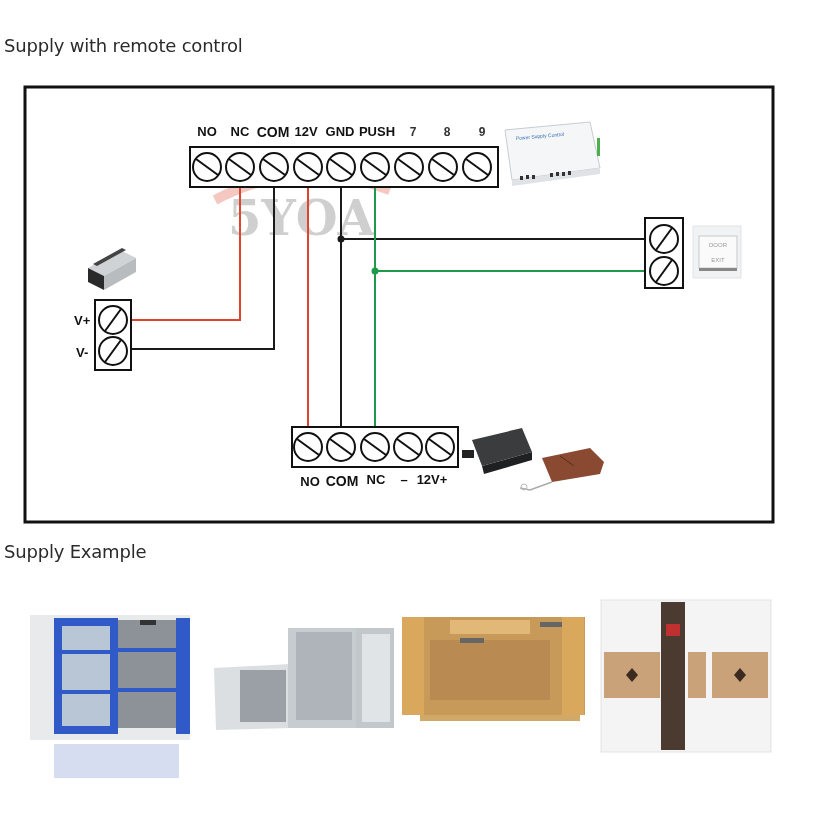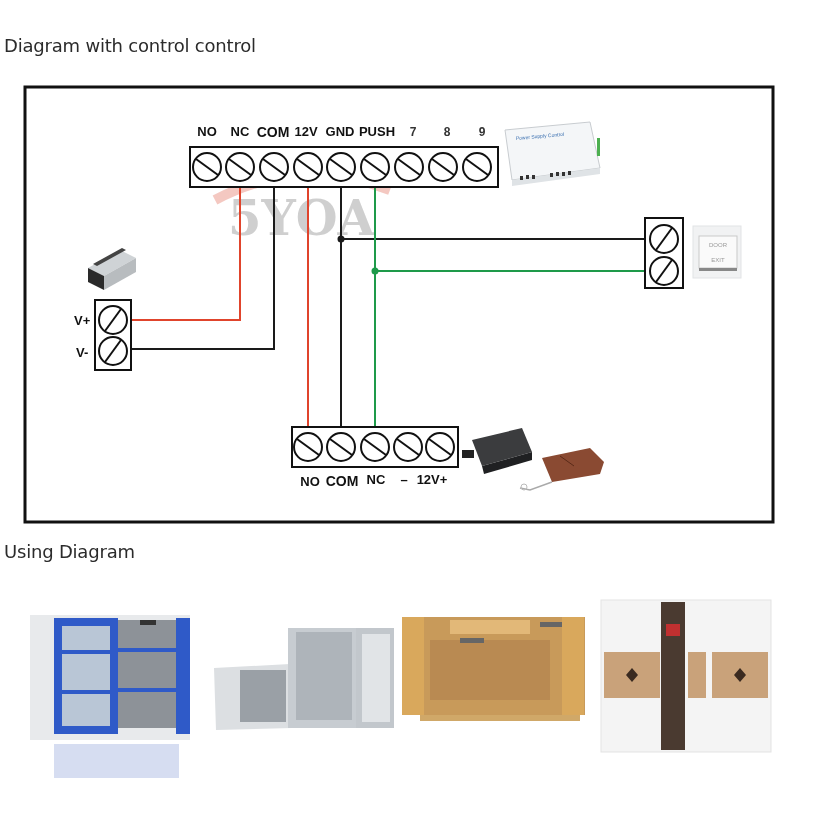--- a/index.html
+++ b/index.html
@@ -15,7 +15,7 @@
 </head>
 <body>
 
-<div id="h1" class="heading">Diagram with control control</div>
+<div id="h1" class="heading">Supply with remote control</div>
 <div id="h2" class="heading">Using Diagram</div>
 
 <svg id="diagram" width="826" height="826" viewBox="0 0 826 826">

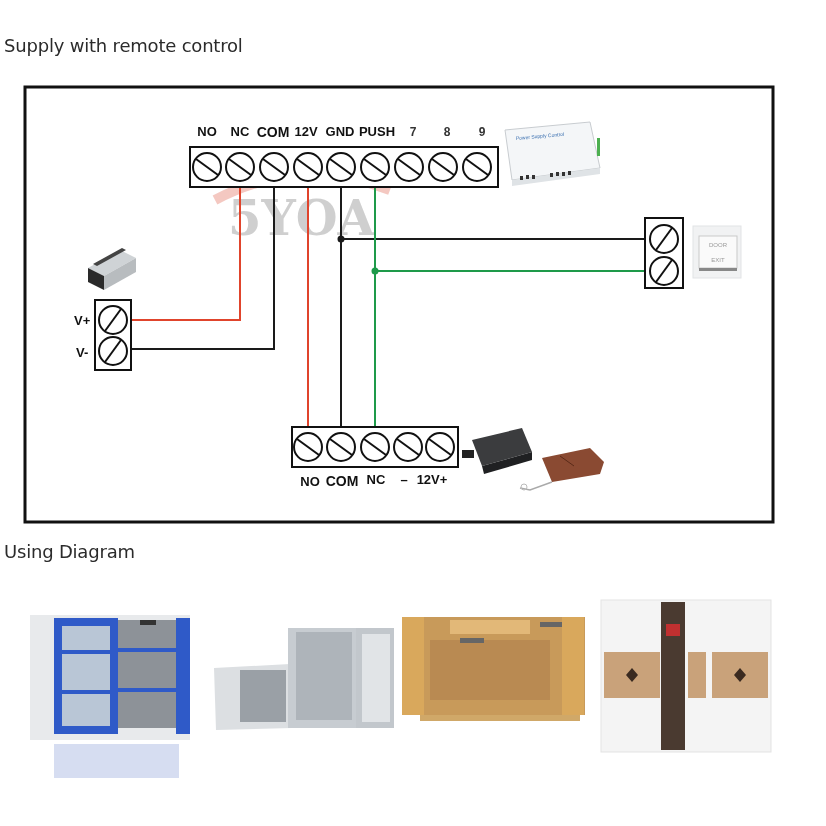--- a/index.html
+++ b/index.html
@@ -16,7 +16,7 @@
 <body>
 
 <div id="h1" class="heading">Supply with remote control</div>
-<div id="h2" class="heading">Using Diagram</div>
+<div id="h2" class="heading">Supply Example</div>
 
 <svg id="diagram" width="826" height="826" viewBox="0 0 826 826">
   <defs>

